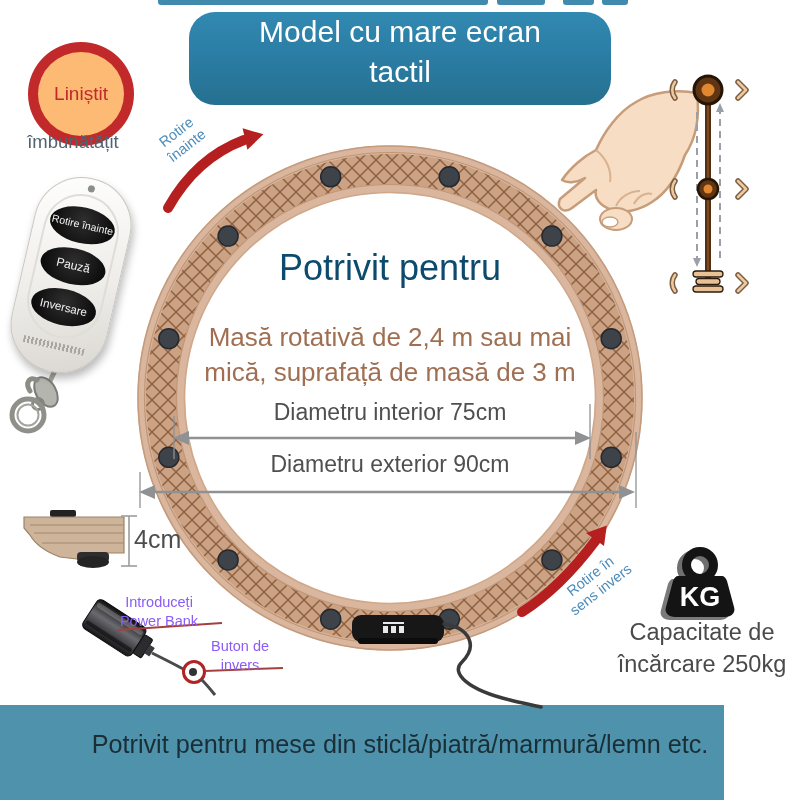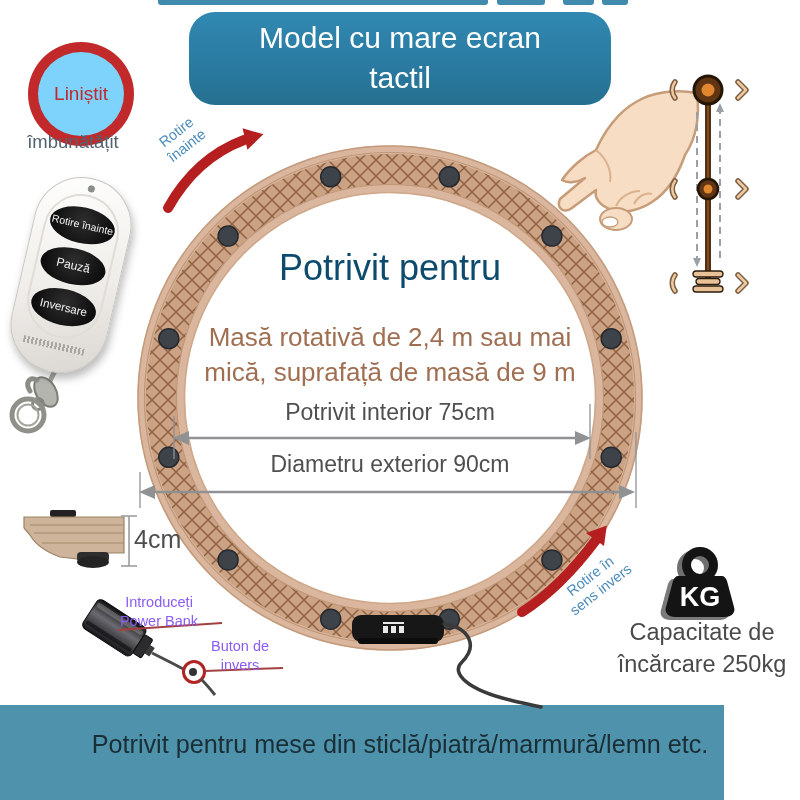--- a/index.html
+++ b/index.html
@@ -13,7 +13,7 @@
   
   .banner{position:absolute;left:189px;top:12px;width:422px;height:93px;border-radius:26px;
     background:linear-gradient(180deg,#3189b1 0%,#2a7ba2 55%,#25708f 100%);
-    color:#fff;font-size:30px;line-height:40px;text-align:center;padding-top:6px;box-sizing:border-box;}
+    color:#fff;font-size:30px;line-height:40px;text-align:center;padding-top:0;box-sizing:border-box;}
 
   
   .qcircle{position:absolute;left:28px;top:42px;width:86px;height:84px;border:10px solid #c1292b;

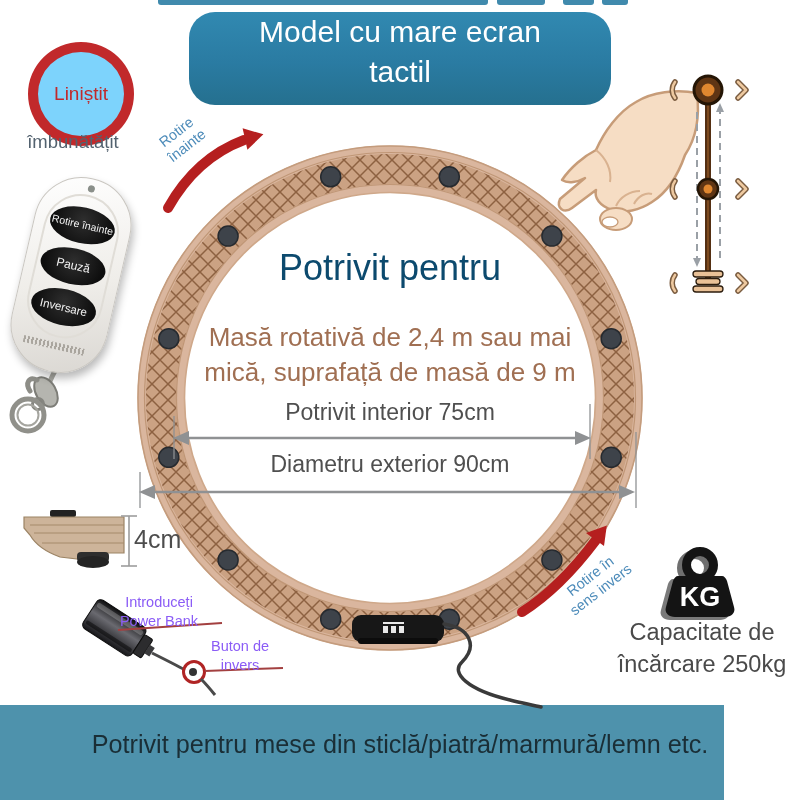--- a/index.html
+++ b/index.html
@@ -17,7 +17,7 @@
 
   
   .qcircle{position:absolute;left:28px;top:42px;width:86px;height:84px;border:10px solid #c1292b;
-    border-radius:50%;display:flex;align-items:center;justify-content:center;background:#7dd3fc;}
+    border-radius:50%;display:flex;align-items:center;justify-content:center;background:#fdba74;}
   .qlabel{color:#c1292b;font-size:19px;}
   .qcap{position:absolute;left:6px;top:130px;width:134px;text-align:center;color:#53626f;
     font-size:18.5px;line-height:1.28;}

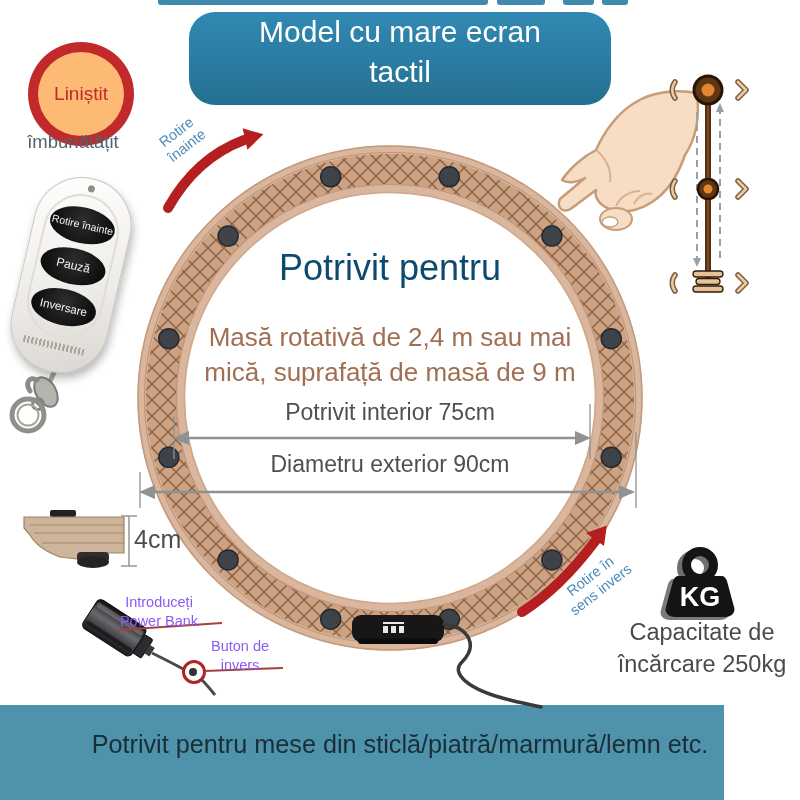--- a/index.html
+++ b/index.html
@@ -284,7 +284,7 @@
   <div class="heading txtlayer">Potrivit pentru</div>
   <div class="subtitle txtlayer">
     <div>Masă rotativă de 2,4 m sau mai</div>
-    <div>mică, suprafață de masă de 9 m</div>
+    <div>mică, suprafață de masă de 3 m</div>
   </div>
 
   <div class="dim dim-in txtlayer">Potrivit interior 75cm</div>

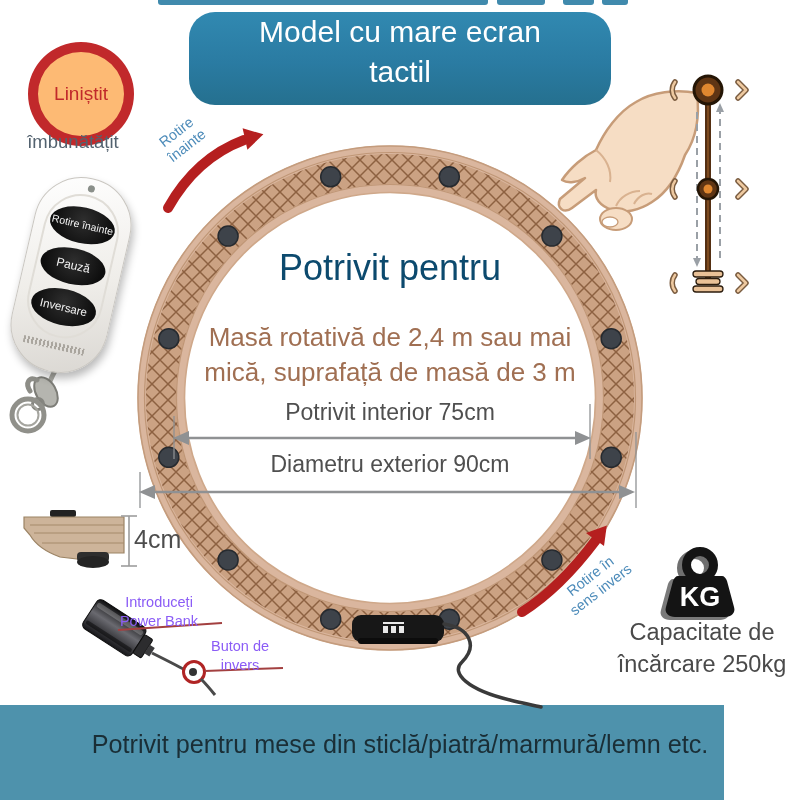--- a/index.html
+++ b/index.html
@@ -287,7 +287,7 @@
     <div>mică, suprafață de masă de 3 m</div>
   </div>
 
-  <div class="dim dim-in txtlayer">Potrivit interior 75cm</div>
+  <div class="dim dim-in txtlayer">Diametru interior 75cm</div>
   <div class="dim dim-out txtlayer">Diametru exterior 90cm</div>
 
   <div class="hlabel txtlayer">4cm</div>

